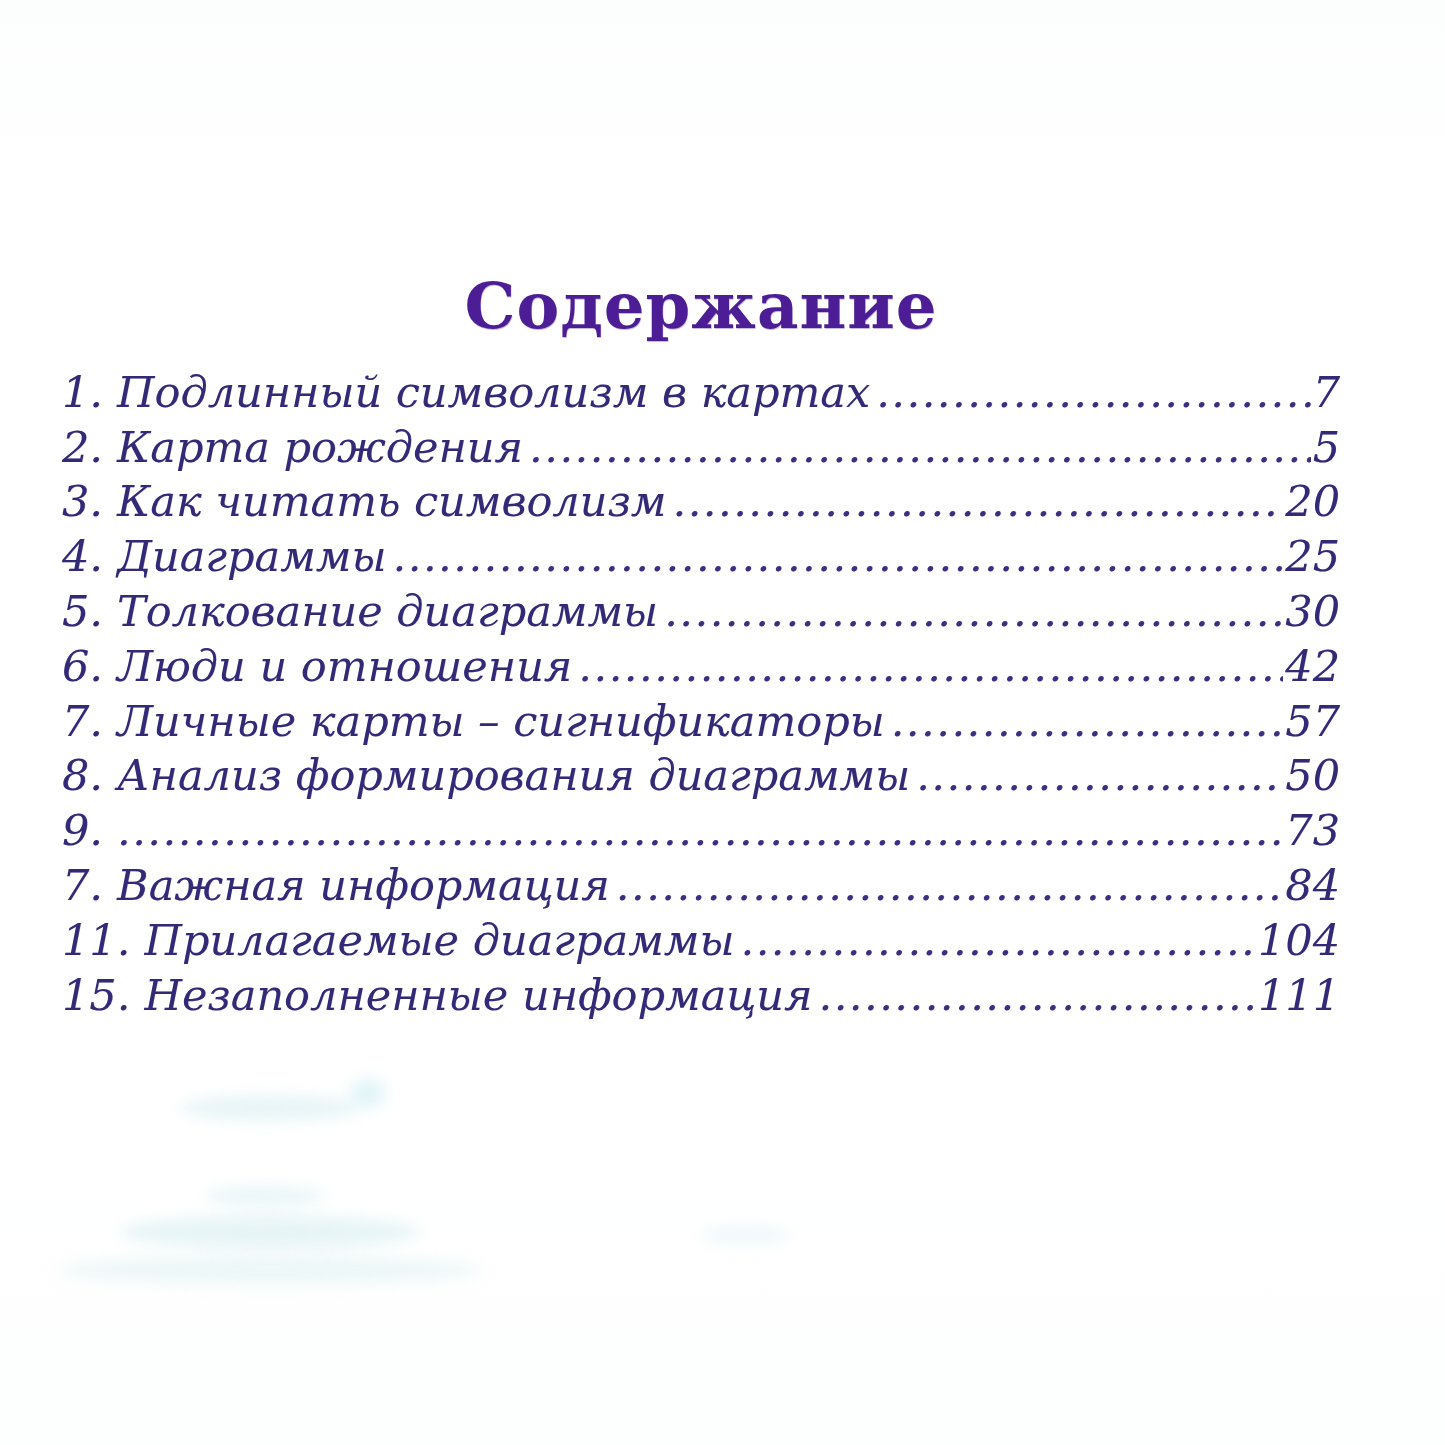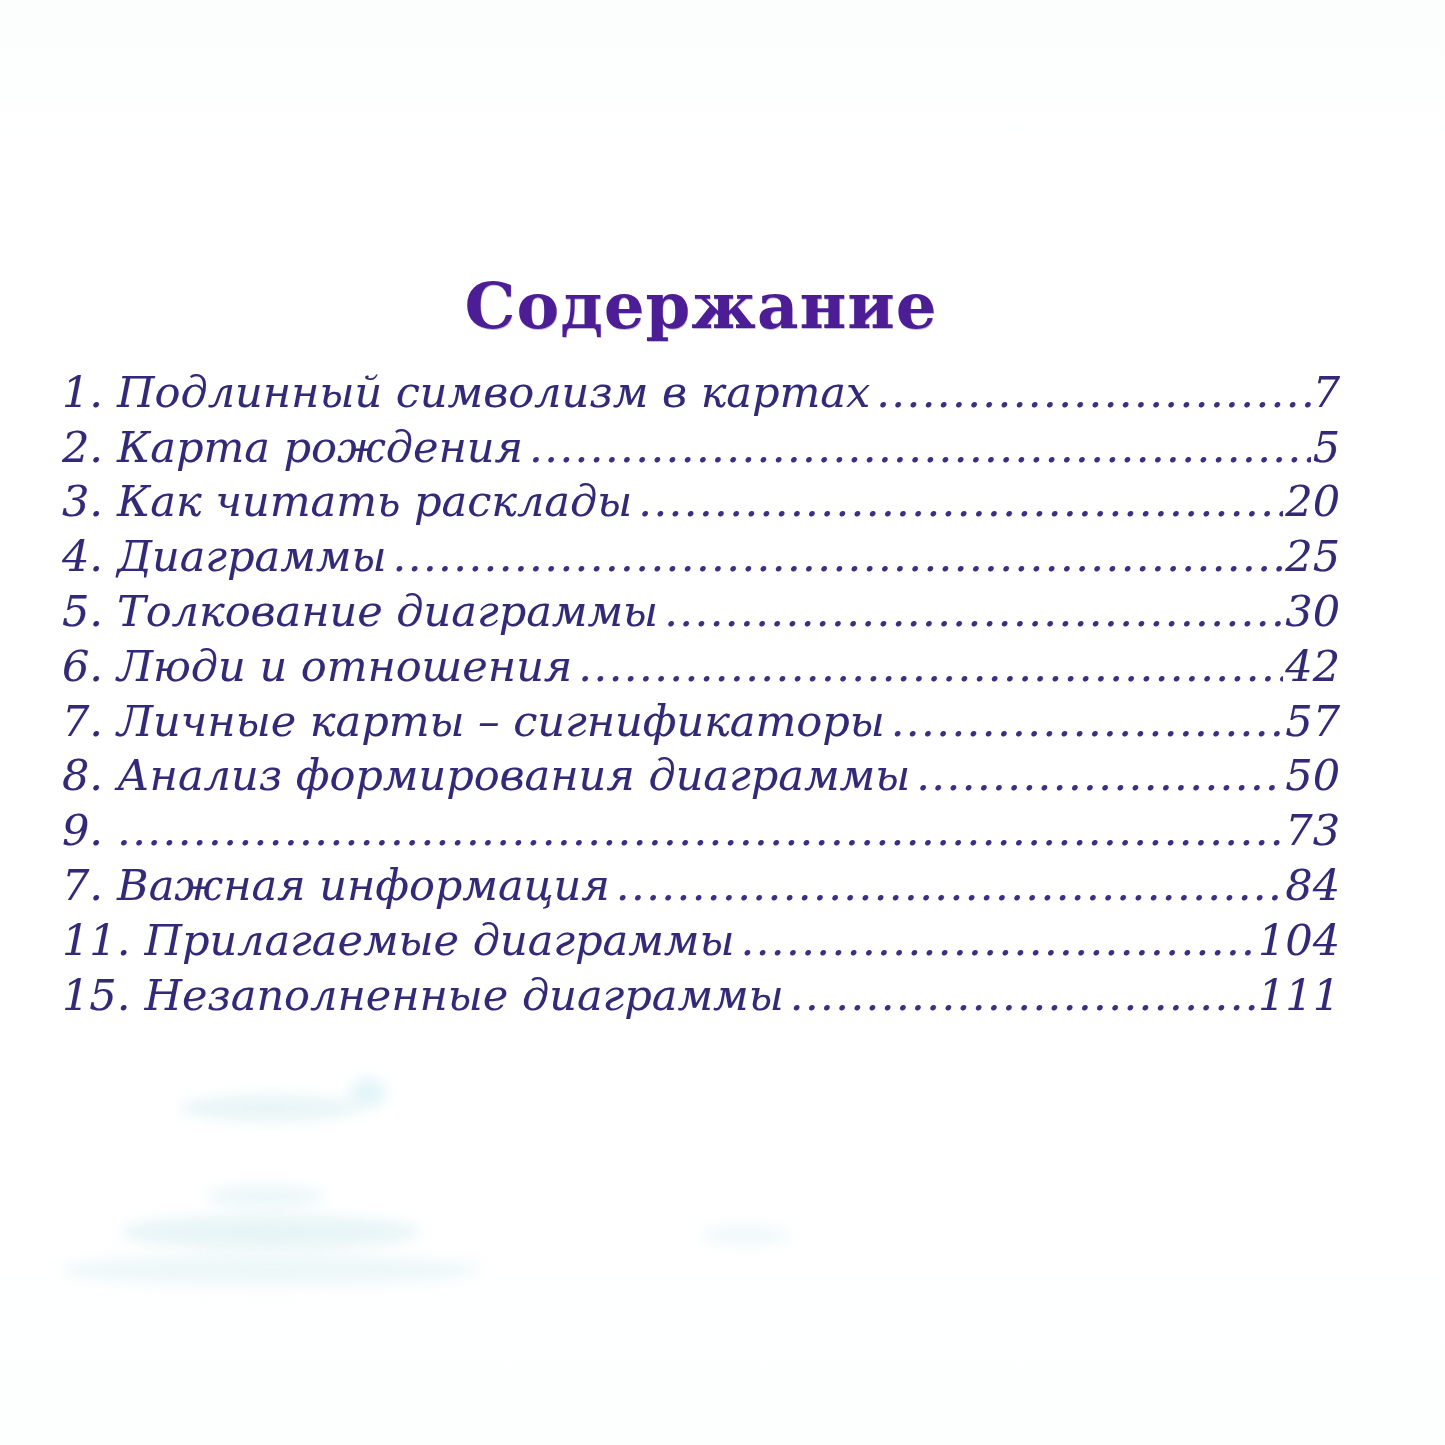--- a/index.html
+++ b/index.html
@@ -102,7 +102,7 @@
 
     <div class="toc-row">
       <span class="toc-num">3.</span>
-        <span class="toc-label">Как читать расклады</span>
+        <span class="toc-label">Как читать символизм</span>
         <span class="leader"></span>
         <span class="toc-page">20</span>
     </div>

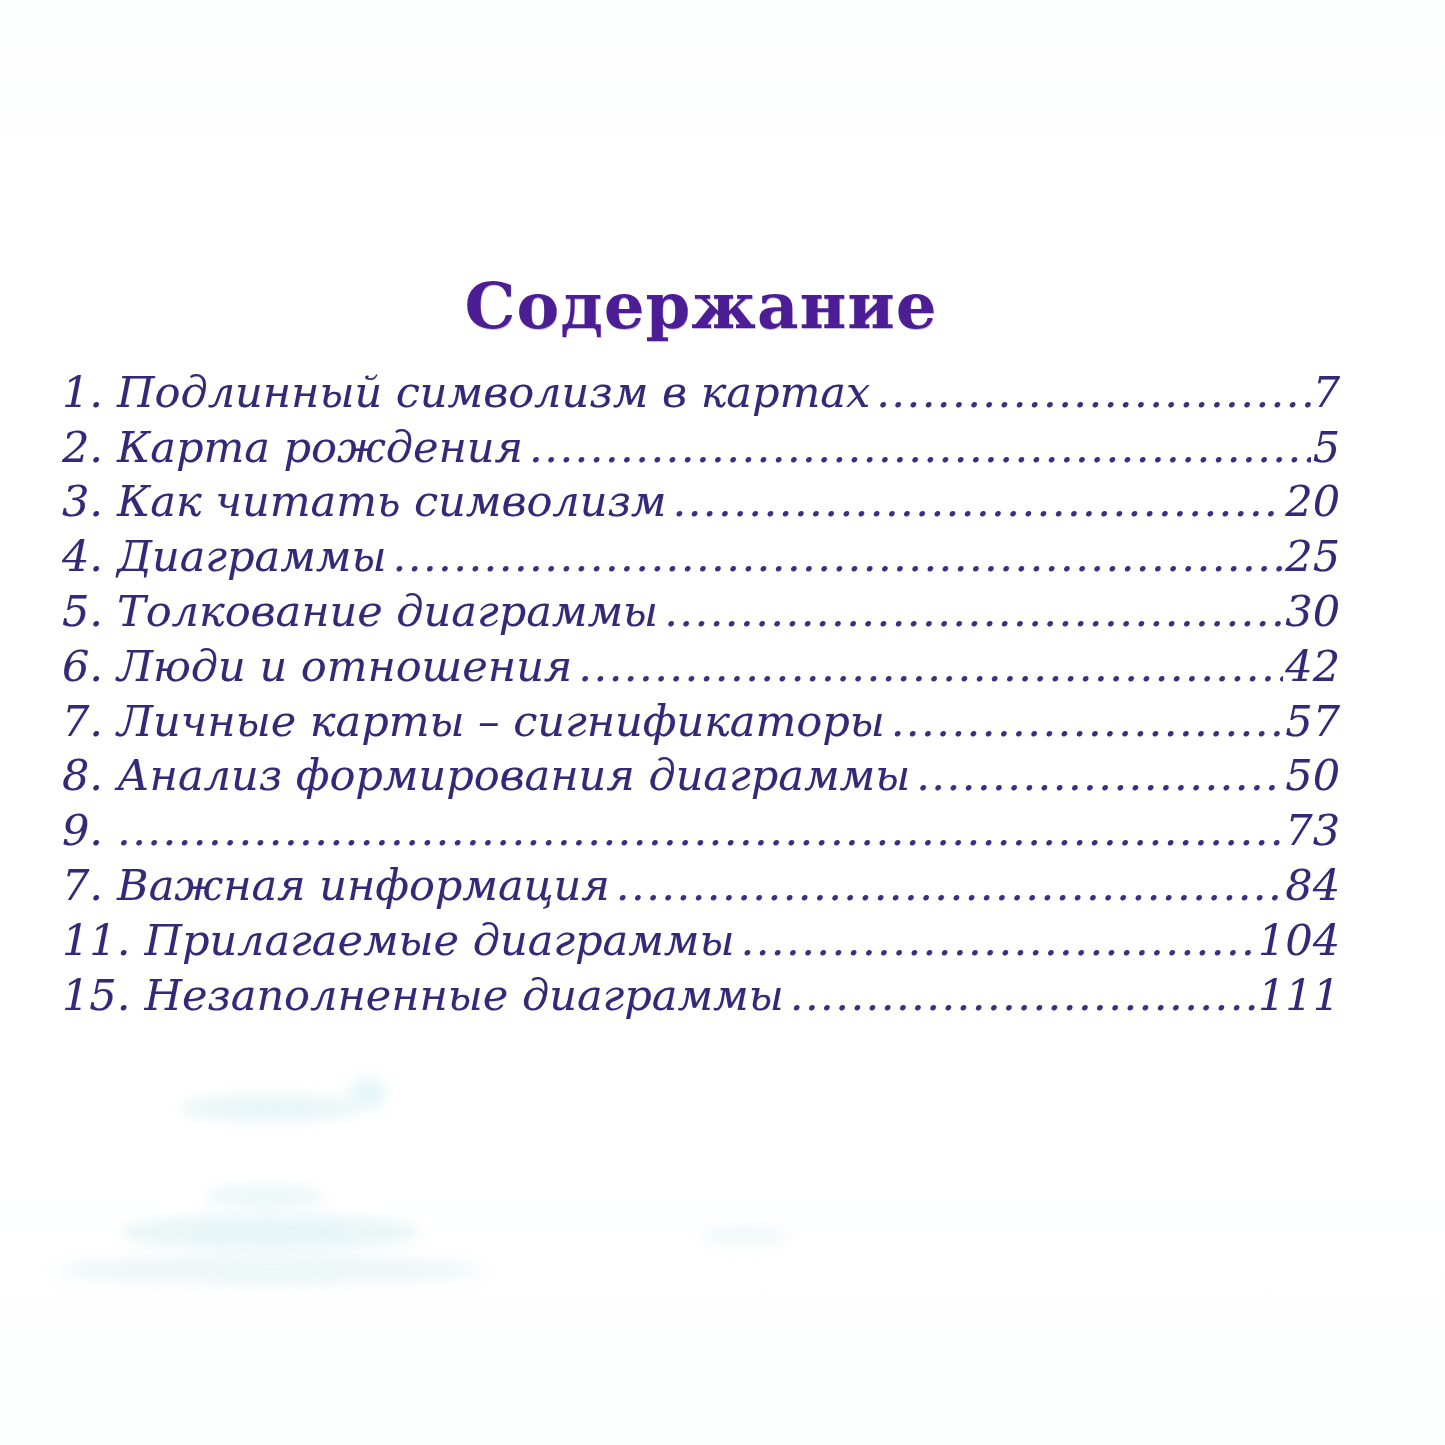--- a/index.html
+++ b/index.html
@@ -164,7 +164,7 @@
 
     <div class="toc-row">
       <span class="toc-num">15.</span>
-        <span class="toc-label">Незаполненные диаграммы</span>
+        <span class="toc-label">Незаполненные информация</span>
         <span class="leader"></span>
         <span class="toc-page">111</span>
     </div>

